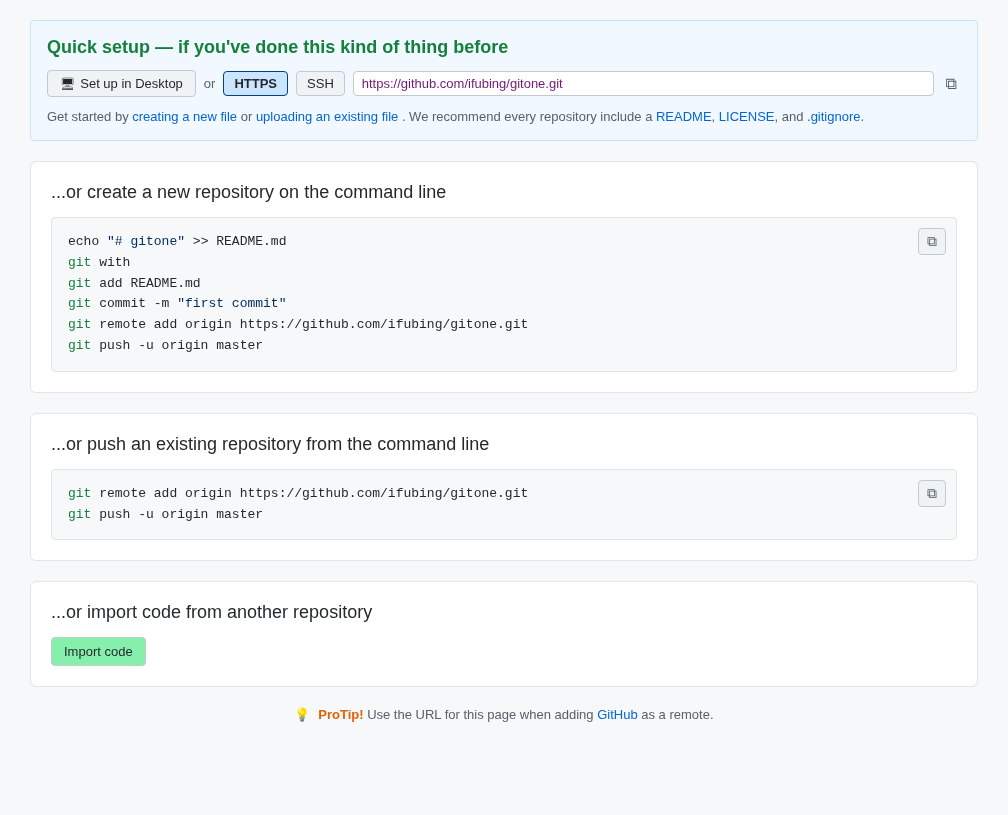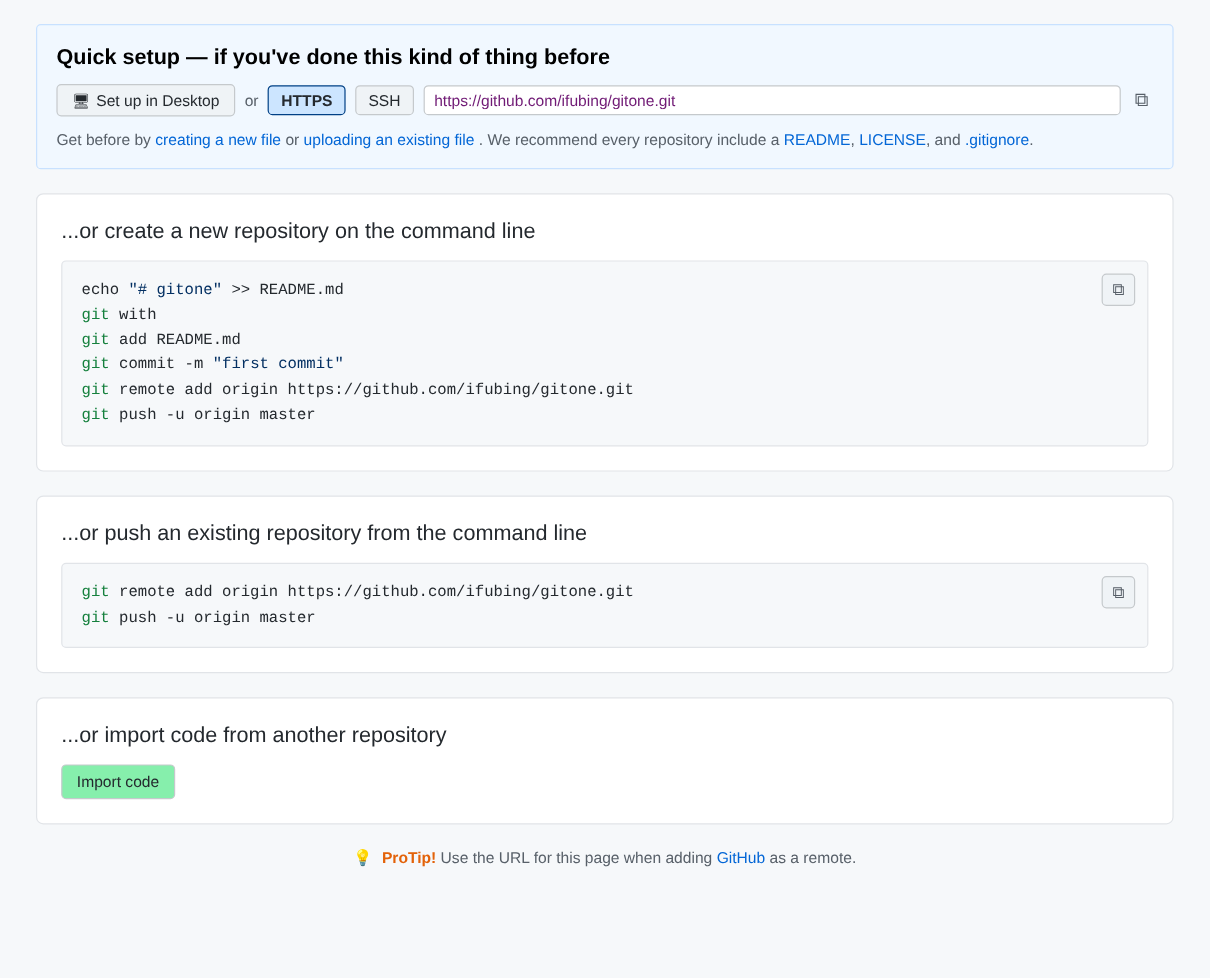--- a/index.html
+++ b/index.html
@@ -28,7 +28,7 @@
       font-size: 18px;
       font-weight: 600;
       margin-bottom: 12px;
-      color: #000000;
+      color: #15803d;
     }
     .quick-setup-controls {
       display: flex;

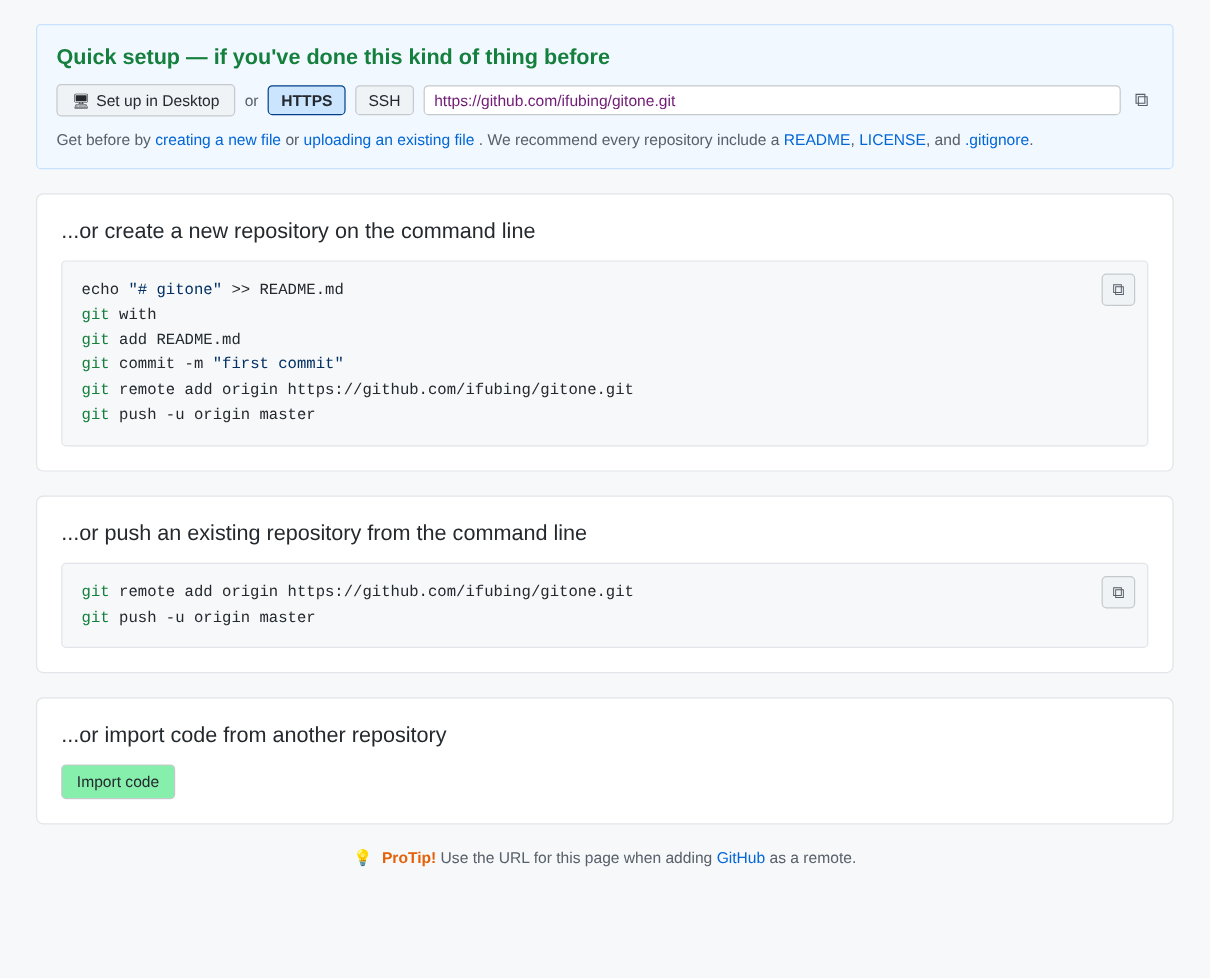--- a/index.html
+++ b/index.html
@@ -191,7 +191,7 @@
       </button>
     </div>
     <div class="quick-setup-hint">
-      <span>Get before by</span>
+      <span>Get started by</span>
       <a href="#"><span>creating a new file</span></a>
       <span>or</span>
       <a href="#"><span>uploading an existing file</span></a>

